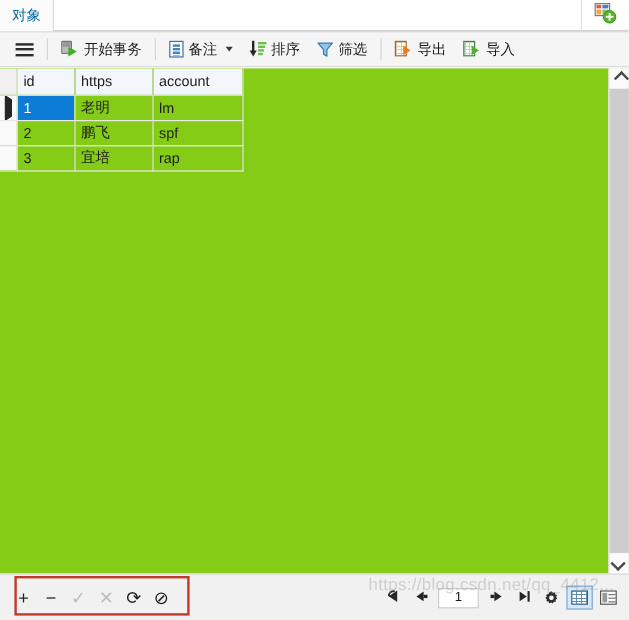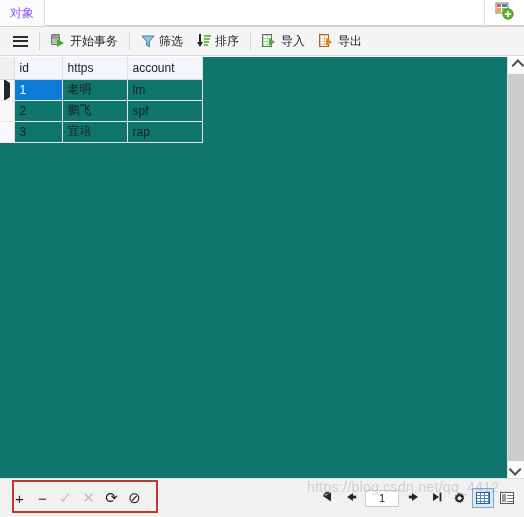--- a/index.html
+++ b/index.html
@@ -37,7 +37,7 @@
     position: relative;
   }
   .tab.inactive {
-    color: #8b5cf6;
+    color: #0369a1;
     background: #fbfbfb;
     border-right: 1px solid #dcdcdc;
   }

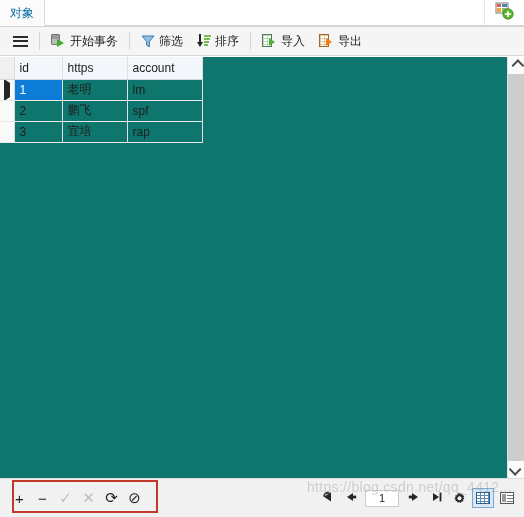--- a/index.html
+++ b/index.html
@@ -433,6 +433,11 @@
 
   <div class="tb-sep"></div>
 
+  <div class="tb-item">
+    <span class="ico-note"></span>
+    <span class="tb-label">备注</span>
+    <span class="caret-down"></span>
+  </div>
 
   <div class="tb-item">
     <span class="ico-funnel">

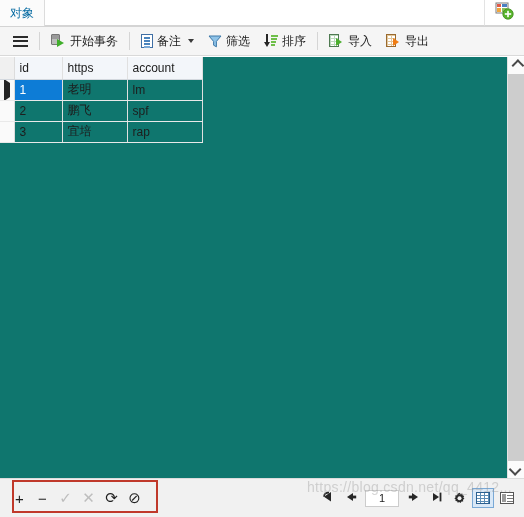--- a/index.html
+++ b/index.html
@@ -440,15 +440,6 @@
   </div>
 
   <div class="tb-item">
-    <span class="ico-funnel">
-      <svg width="14" height="13" viewBox="0 0 14 13">
-        <path d="M1 1 H13 L8.4 6.4 V11.8 L5.6 10.2 V6.4 Z" fill="#8fc3e8" stroke="#3d78a8" stroke-width="1" stroke-linejoin="round"></path>
-      </svg>
-    </span>
-    <span class="tb-label">筛选</span>
-  </div>
-
-  <div class="tb-item">
     <span class="ico-sort">
       <span class="arr">
           <span class="stem"></span>
@@ -462,6 +453,15 @@
         </span>
     </span>
     <span class="tb-label">排序</span>
+  </div>
+
+  <div class="tb-item">
+    <span class="ico-funnel">
+      <svg width="14" height="13" viewBox="0 0 14 13">
+        <path d="M1 1 H13 L8.4 6.4 V11.8 L5.6 10.2 V6.4 Z" fill="#8fc3e8" stroke="#3d78a8" stroke-width="1" stroke-linejoin="round"></path>
+      </svg>
+    </span>
+    <span class="tb-label">筛选</span>
   </div>
 
   <div class="tb-sep"></div>

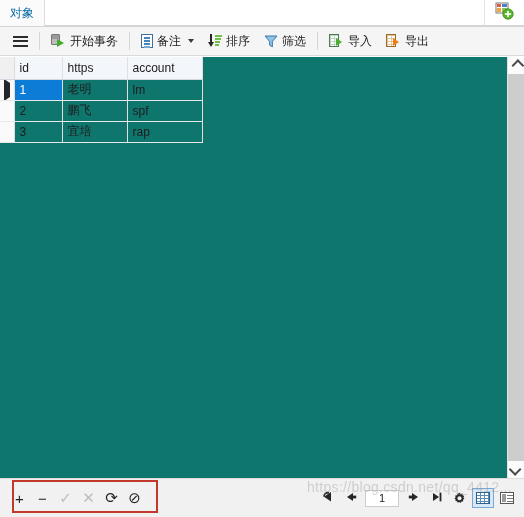--- a/index.html
+++ b/index.html
@@ -467,19 +467,19 @@
   <div class="tb-sep"></div>
 
   <div class="tb-item">
+    <span class="ico-io exp">
+      <span class="sheet"></span>
+        <span class="arrow"></span>
+    </span>
+    <span class="tb-label">导出</span>
+  </div>
+
+  <div class="tb-item">
     <span class="ico-io">
       <span class="sheet"></span>
         <span class="arrow"></span>
     </span>
     <span class="tb-label">导入</span>
-  </div>
-
-  <div class="tb-item">
-    <span class="ico-io exp">
-      <span class="sheet"></span>
-        <span class="arrow"></span>
-    </span>
-    <span class="tb-label">导出</span>
   </div>
 
 </div>

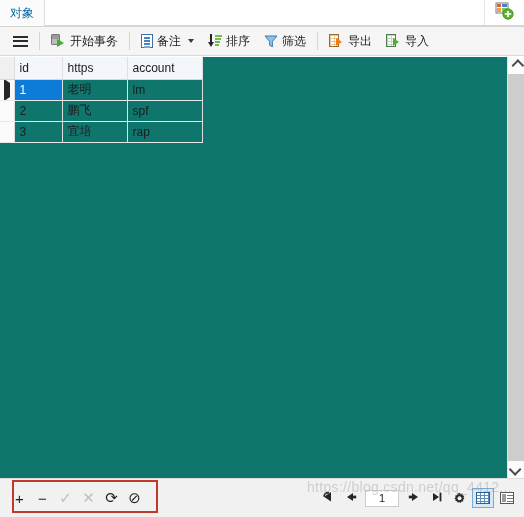--- a/index.html
+++ b/index.html
@@ -194,7 +194,7 @@
     left: 0; right: 0;
     top: 57px;
     bottom: 39px;
-    background: #0f766e;
+    background: #84cc16;
     display: flex;
     gap: 26px;
   }

